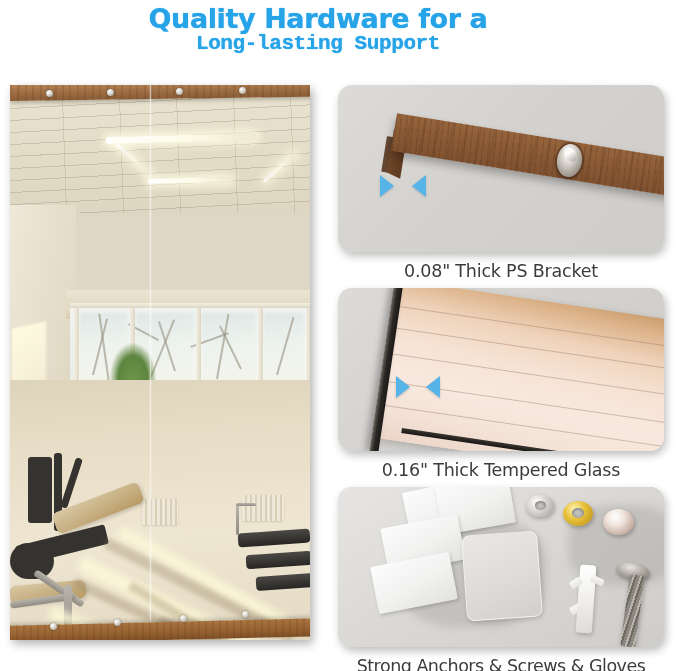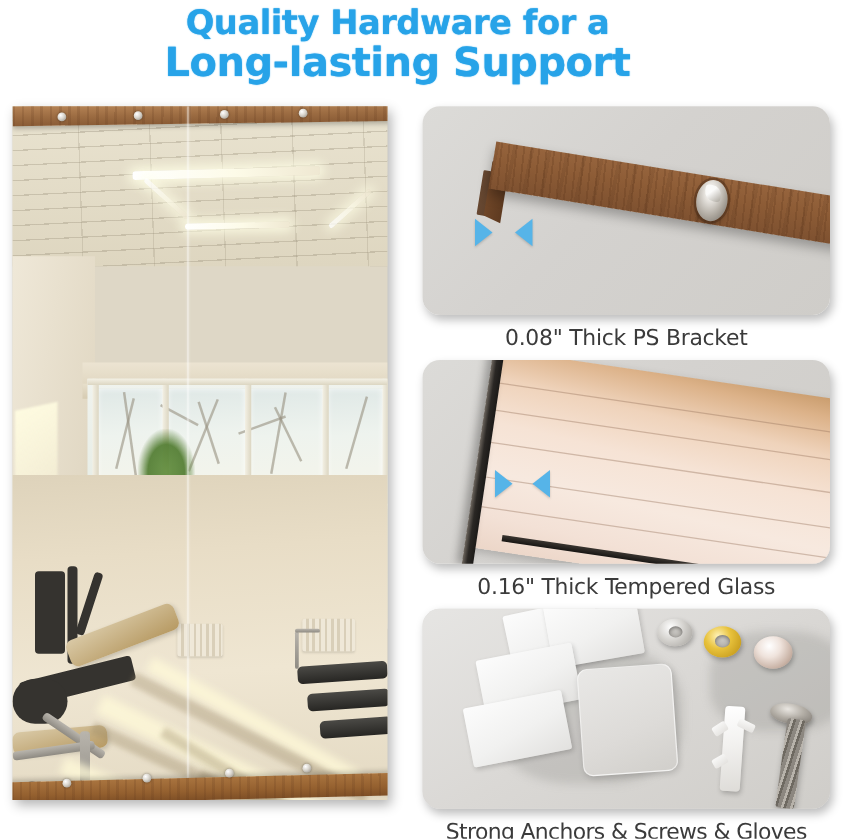--- a/index.html
+++ b/index.html
@@ -38,7 +38,7 @@
     color: #27A3E8;
     text-shadow: 0 0 1px #27A3E8;
   }
-  .title-line.l2 { font-size: 32px; }
+  .title-line.l2 { font-size: 21px; font-family: Liberation Mono, monospace; }
 
   
   .hero {

